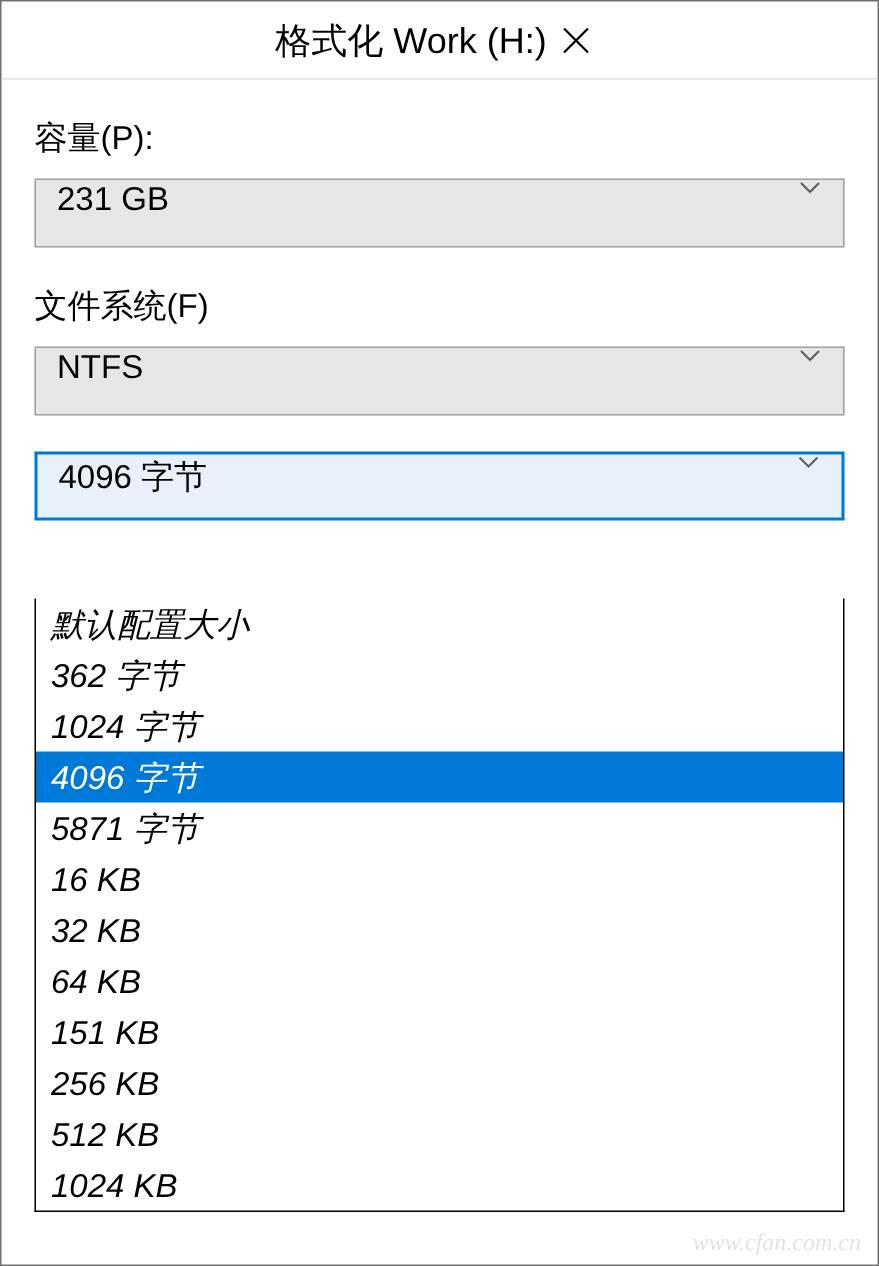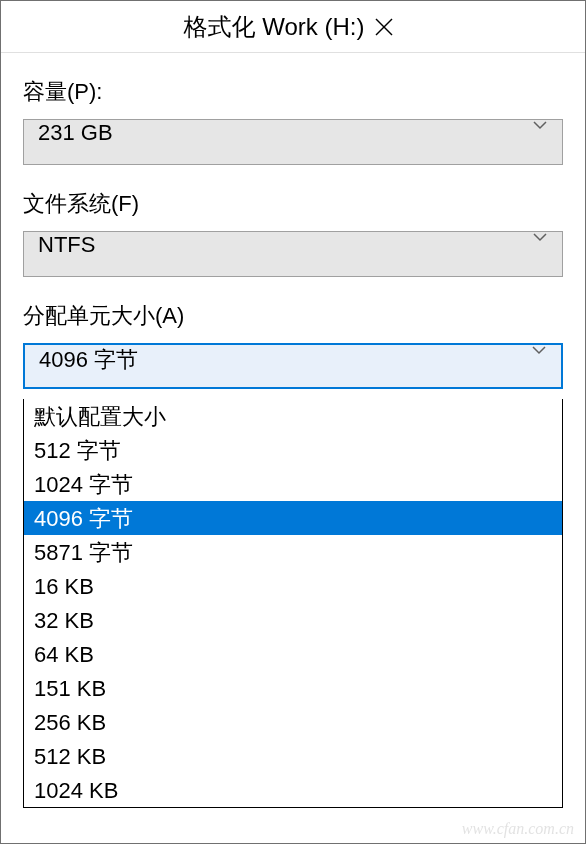--- a/index.html
+++ b/index.html
@@ -149,7 +149,6 @@
     </div>
 
     <div class="field-group">
-      <span class="field-label">分配单元大小(A)</span>
       <div class="dropdown dropdown-active">
         <span>4096 字节</span>
         <svg class="chevron" viewBox="0 0 16 10">

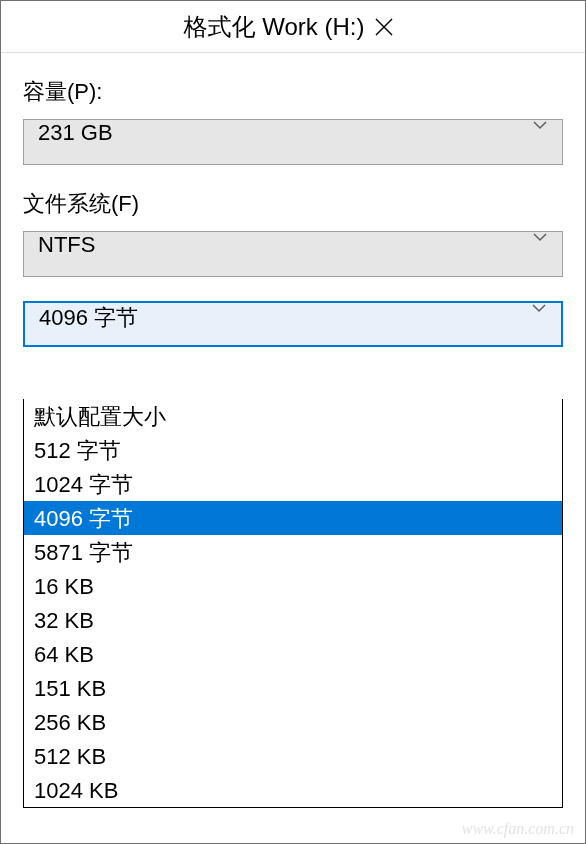--- a/index.html
+++ b/index.html
@@ -88,6 +88,7 @@
       border-top: none;
       max-height: 440px;
       overflow: hidden;
+      font-style: italic;
     }
     .dropdown-item {
       padding: 3px 10px 2px 10px;

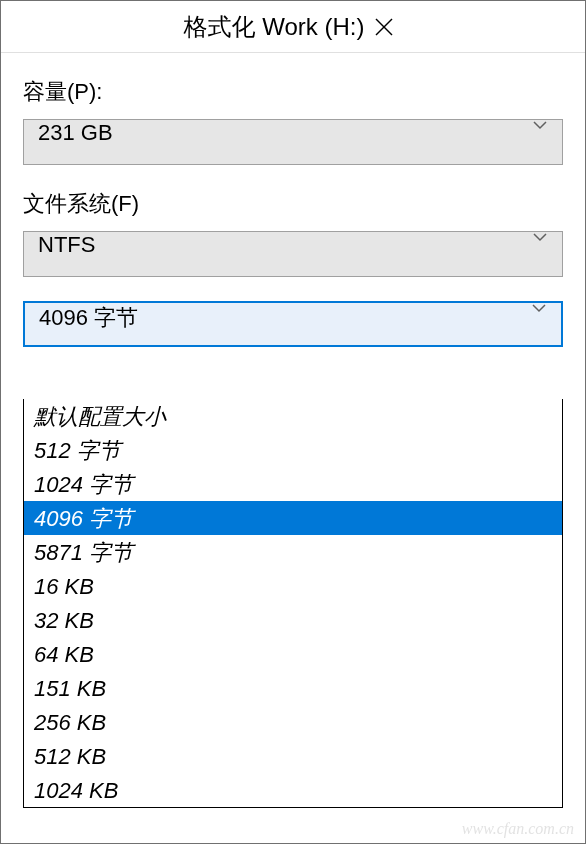--- a/index.html
+++ b/index.html
@@ -162,7 +162,7 @@
 
   <div class="dropdown-list" id="allocation-list">
       <div class="dropdown-item">默认配置大小</div>
-      <div class="dropdown-item">512 字节</div>
+      <div class="dropdown-item">362 字节</div>
       <div class="dropdown-item">1024 字节</div>
       <div class="dropdown-item selected">4096 字节</div>
       <div class="dropdown-item">5871 字节</div>

